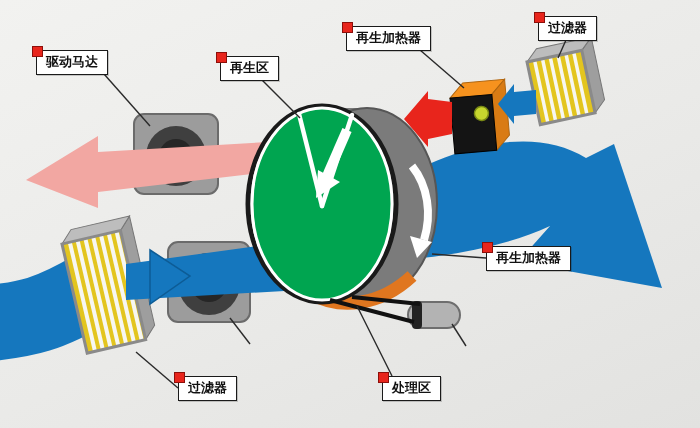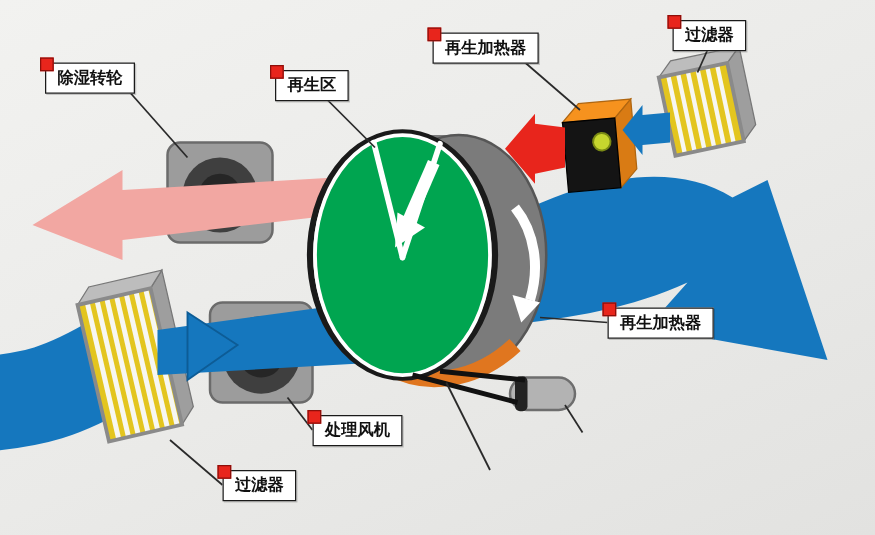--- a/index.html
+++ b/index.html
@@ -131,7 +131,7 @@
 
   <div class="label" style="left:36px;top:50px">
     <span class="marker"></span>
-    <span>除湿转轮</span>
+    <span>驱动马达</span>
   </div>
   <div class="label" style="left:346px;top:26px">
     <span class="marker"></span>

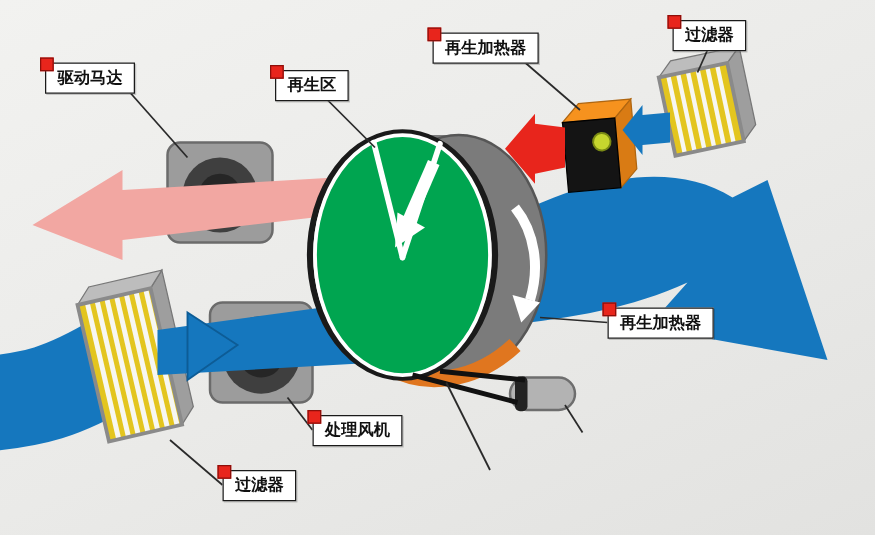--- a/index.html
+++ b/index.html
@@ -149,10 +149,6 @@
     <span class="marker"></span>
     <span>再生加热器</span>
   </div>
-  <div class="label" style="left:250px;top:332px">
-    <span class="marker"></span>
-    <span>处理风机</span>
-  </div>
   <div class="label" style="left:178px;top:376px">
     <span class="marker"></span>
     <span>过滤器</span>

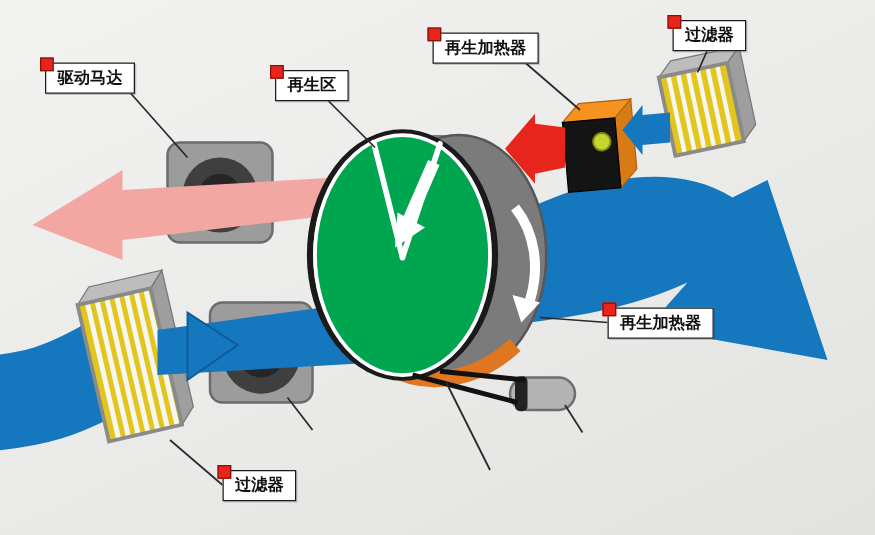--- a/index.html
+++ b/index.html
@@ -149,6 +149,10 @@
     <span class="marker"></span>
     <span>再生加热器</span>
   </div>
+  <div class="label" style="left:382px;top:376px">
+    <span class="marker"></span>
+    <span>处理区</span>
+  </div>
   <div class="label" style="left:178px;top:376px">
     <span class="marker"></span>
     <span>过滤器</span>

